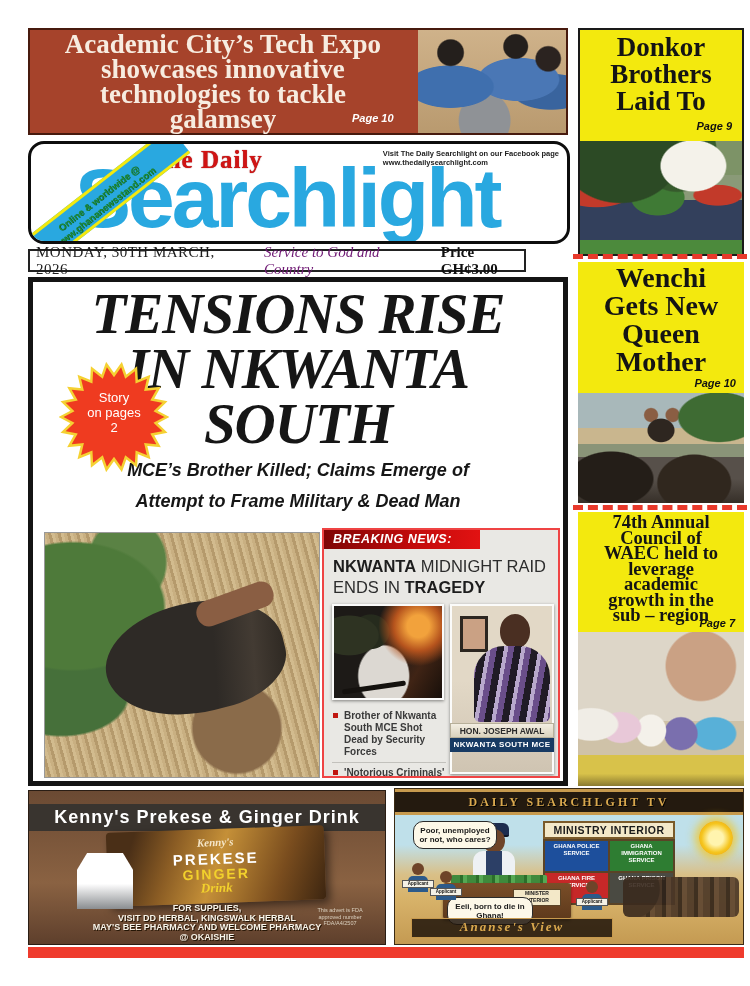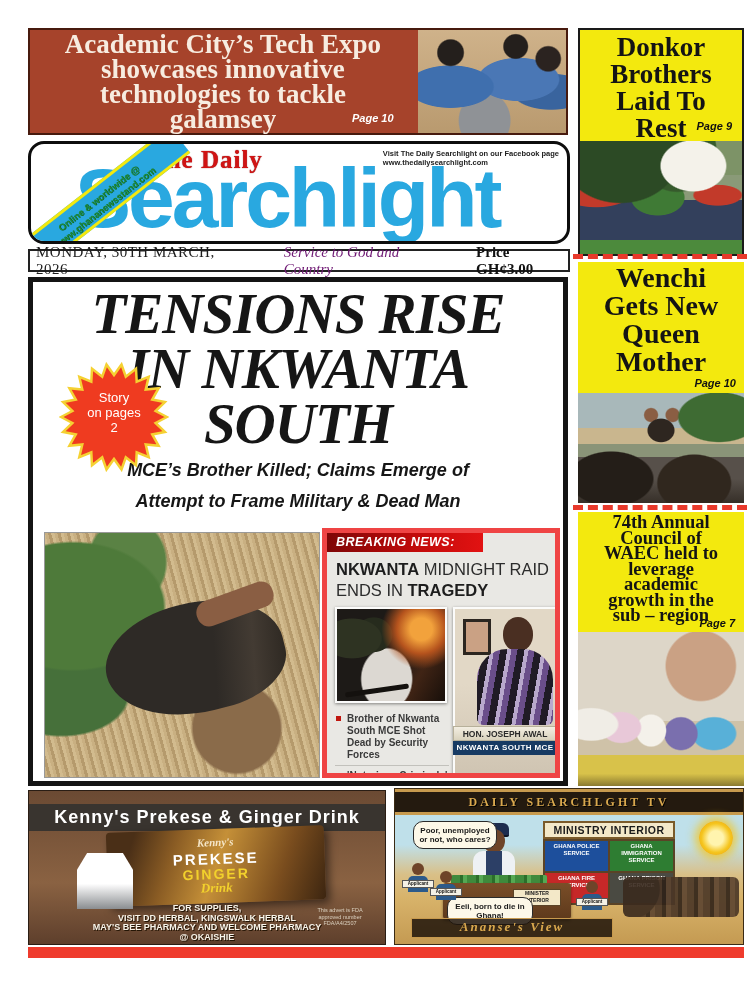--- a/index.html
+++ b/index.html
@@ -257,7 +257,6 @@
       <div>Donkor</div>
       <div>Brothers</div>
       <div>Laid To</div>
-      <div>Rest</div>
     </div>
     <div class="tr-page">Page 9</div>
     <div class="tr-photo"></div>

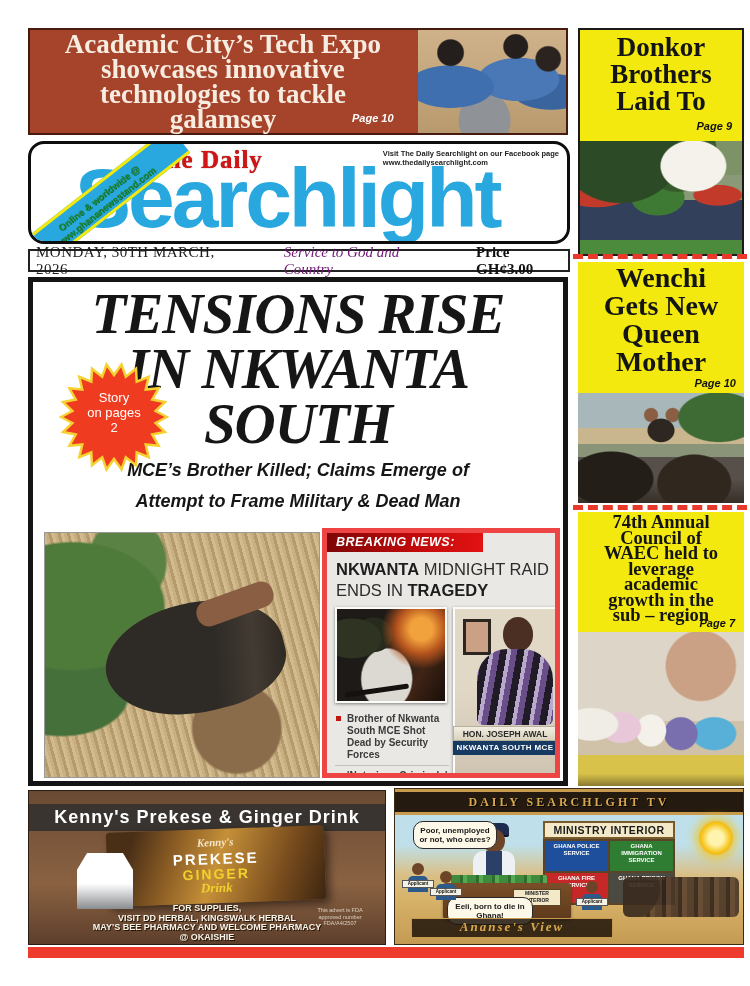--- a/index.html
+++ b/index.html
@@ -57,7 +57,7 @@
           text-shadow:0.5px 0.5px 0 #0b5a20;}
 
   
-  .dateline{left:28px;top:249px;width:542px;height:23px;border:2px solid #222;box-sizing:border-box;
+  .dateline{left:28px;top:249px;width:498px;height:23px;border:2px solid #222;box-sizing:border-box;
             display:flex;align-items:center;font-family:"Liberation Serif",serif;font-size:15px;}
   .dateline .date{margin-left:6px;color:#1d1d1d;letter-spacing:0.5px;}
   .dateline .motto{margin-left:38px;color:#701a75;font-style:italic;}

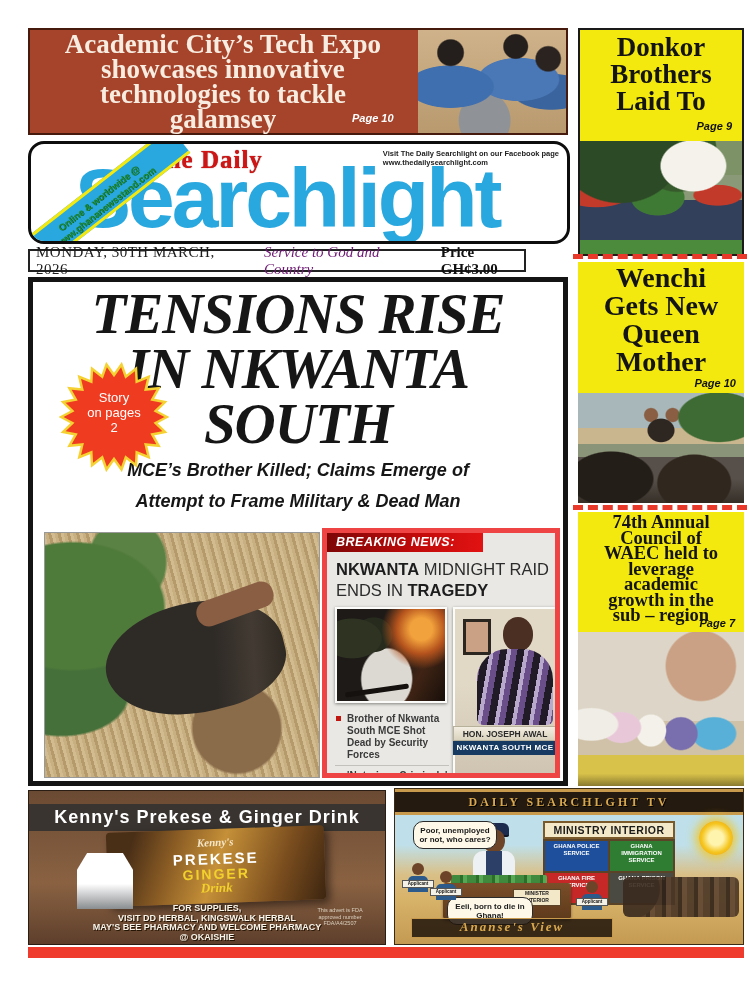--- a/index.html
+++ b/index.html
@@ -88,7 +88,7 @@
       border-radius:12px;transform:rotate(-20deg);}
 
   
-  .bpanel{left:289px;top:246px;width:238px;height:250px;background:#e9e8e4;border:5px solid #ef4444;
+  .bpanel{left:289px;top:246px;width:238px;height:250px;background:#e9e8e4;border:2px solid #ef4444;
           box-sizing:border-box;overflow:hidden;}
   .bbanner{position:absolute;left:0;top:0;width:156px;height:19px;
            background:linear-gradient(90deg,#7e0606,#c00a0a 55%,#e21212);

